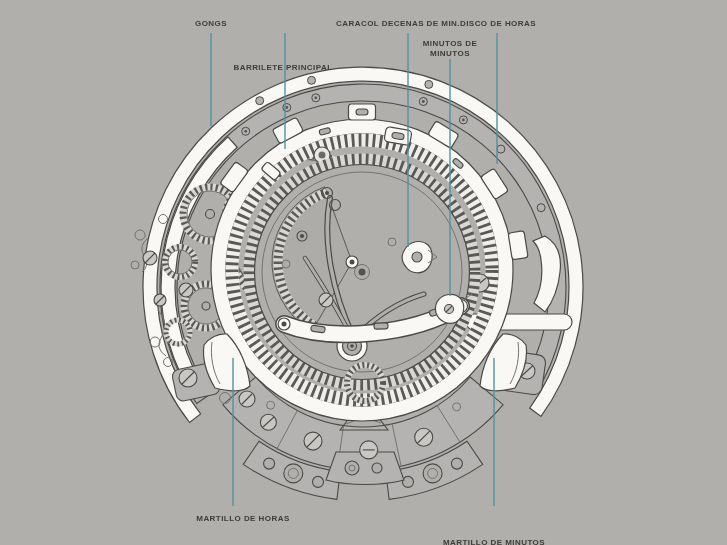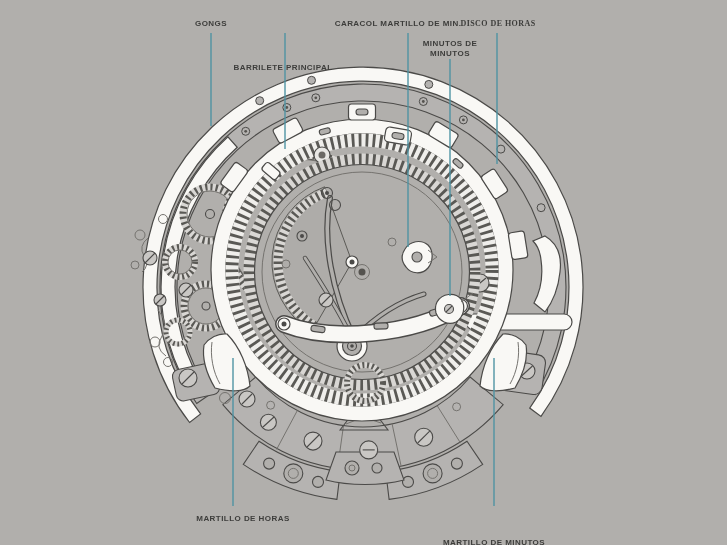--- a/index.html
+++ b/index.html
@@ -301,7 +301,7 @@
 
   <div class="lbl" style="left:211px;top:19px;">GONGS</div>
   <div class="lbl" style="left:283px;top:19px;margin-top:44px;">BARRILETE PRINCIPAL</div>
-  <div class="lbl" style="left:398px;top:19px;">CARACOL MARTILLO DE MIN.</div>
+  <div class="lbl" style="left:398px;top:19px;">CARACOL DECENAS DE MIN.</div>
   <div class="lbl" style="left:498px;top:19px;font-family:Liberation Serif, serif;">DISCO DE HORAS</div>
   <div class="lbl wrap" style="left:450px;top:39px;">MINUTOS DE MINUTOS</div>
   <div class="lbl" style="left:243px;top:514px;">MARTILLO DE HORAS</div>

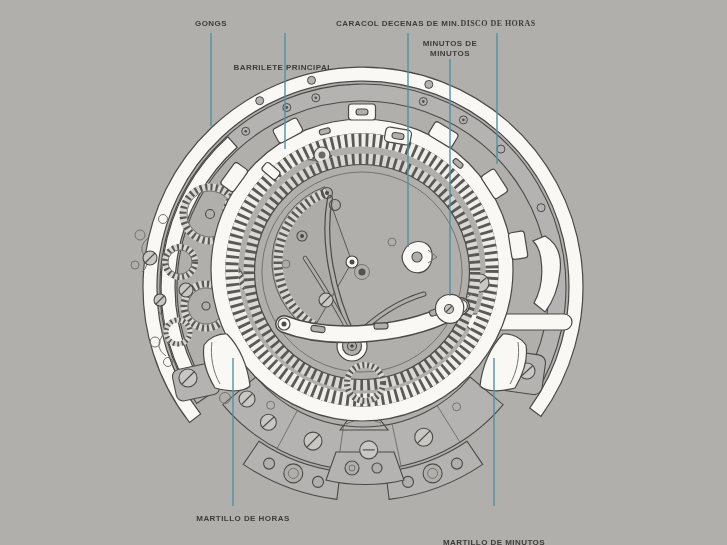--- a/index.html
+++ b/index.html
@@ -302,7 +302,7 @@
   <div class="lbl" style="left:211px;top:19px;">GONGS</div>
   <div class="lbl" style="left:283px;top:19px;margin-top:44px;">BARRILETE PRINCIPAL</div>
   <div class="lbl" style="left:398px;top:19px;">CARACOL DECENAS DE MIN.</div>
-  <div class="lbl" style="left:498px;top:19px;font-family:Liberation Serif, serif;">DISCO DE HORAS</div>
+  <div class="lbl" style="left:498px;top:19px;">DISCO DE HORAS</div>
   <div class="lbl wrap" style="left:450px;top:39px;">MINUTOS DE MINUTOS</div>
   <div class="lbl" style="left:243px;top:514px;">MARTILLO DE HORAS</div>
   <div class="lbl" style="left:494px;top:538px;text-align:center;">MARTILLO DE MINUTOS</div>

